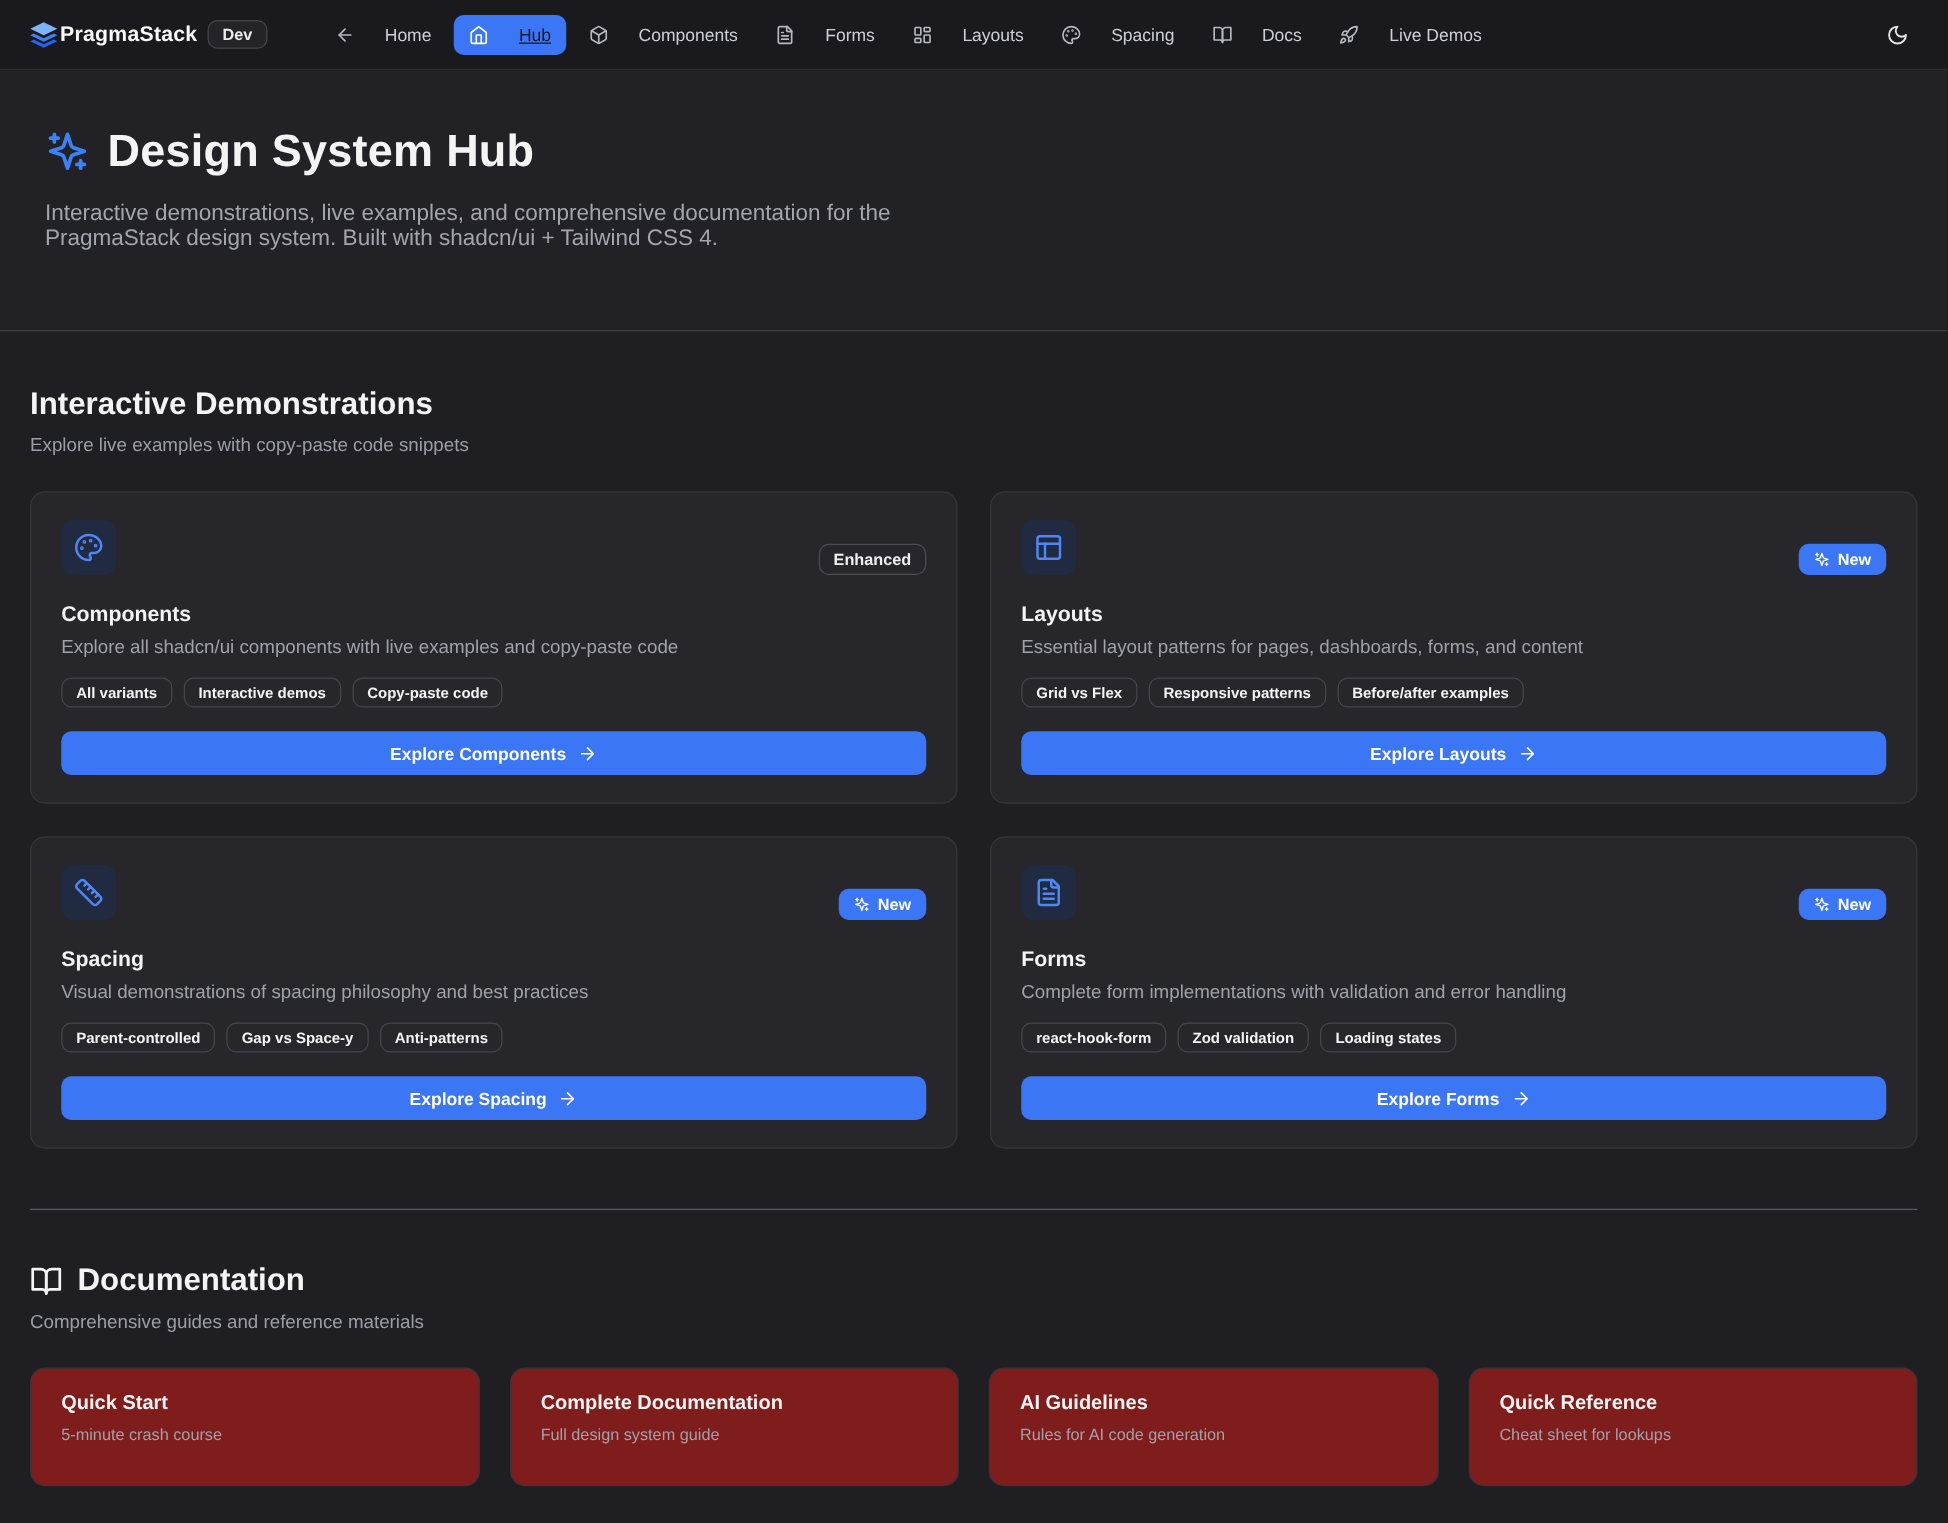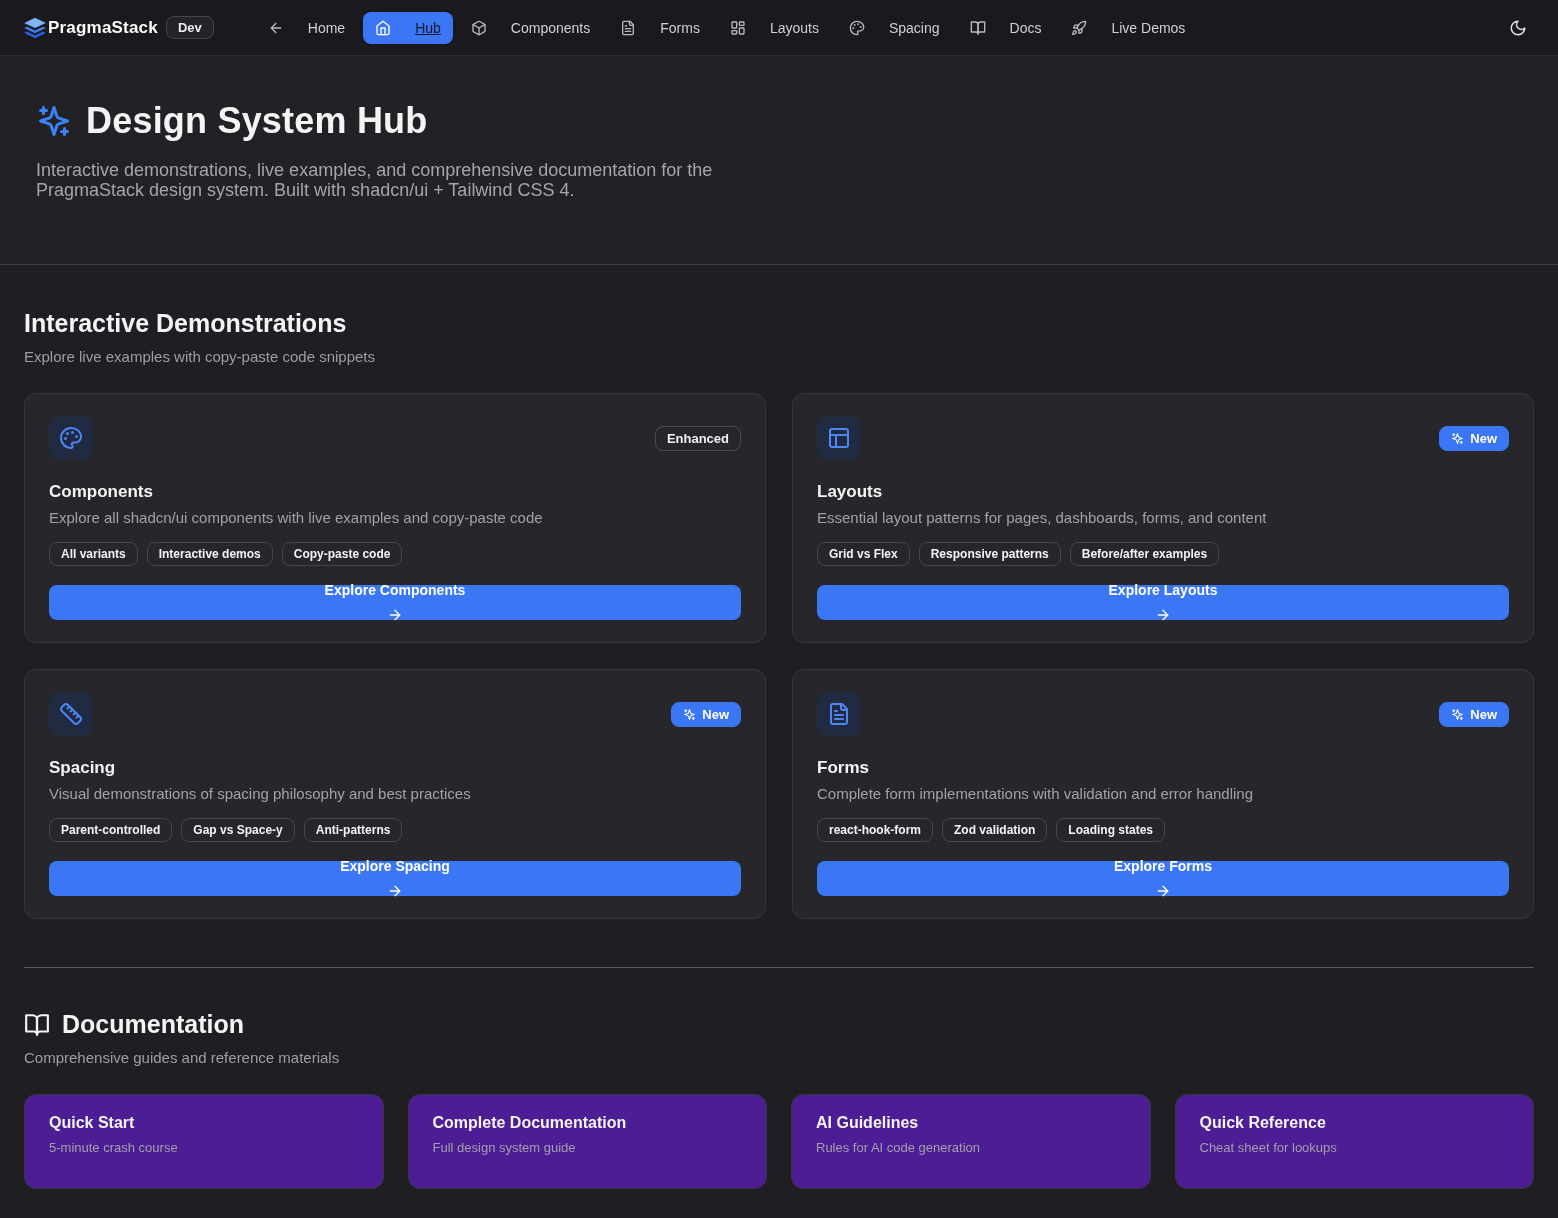--- a/index.html
+++ b/index.html
@@ -64,7 +64,7 @@
     background:#26262b; border:1px solid #36363c; border-radius:12px;
     height:250px; padding:22px 24px; display:flex; flex-direction:column;
   }
-  .card-top { display:flex; align-items:center; justify-content:space-between; }
+  .card-top { display:flex; align-items:flex-end; justify-content:space-between; }
   .icon-box {
     width:44px; height:44px; border-radius:10px; background:#202a40;
     display:flex; align-items:center; justify-content:center; color:#4f86f6;

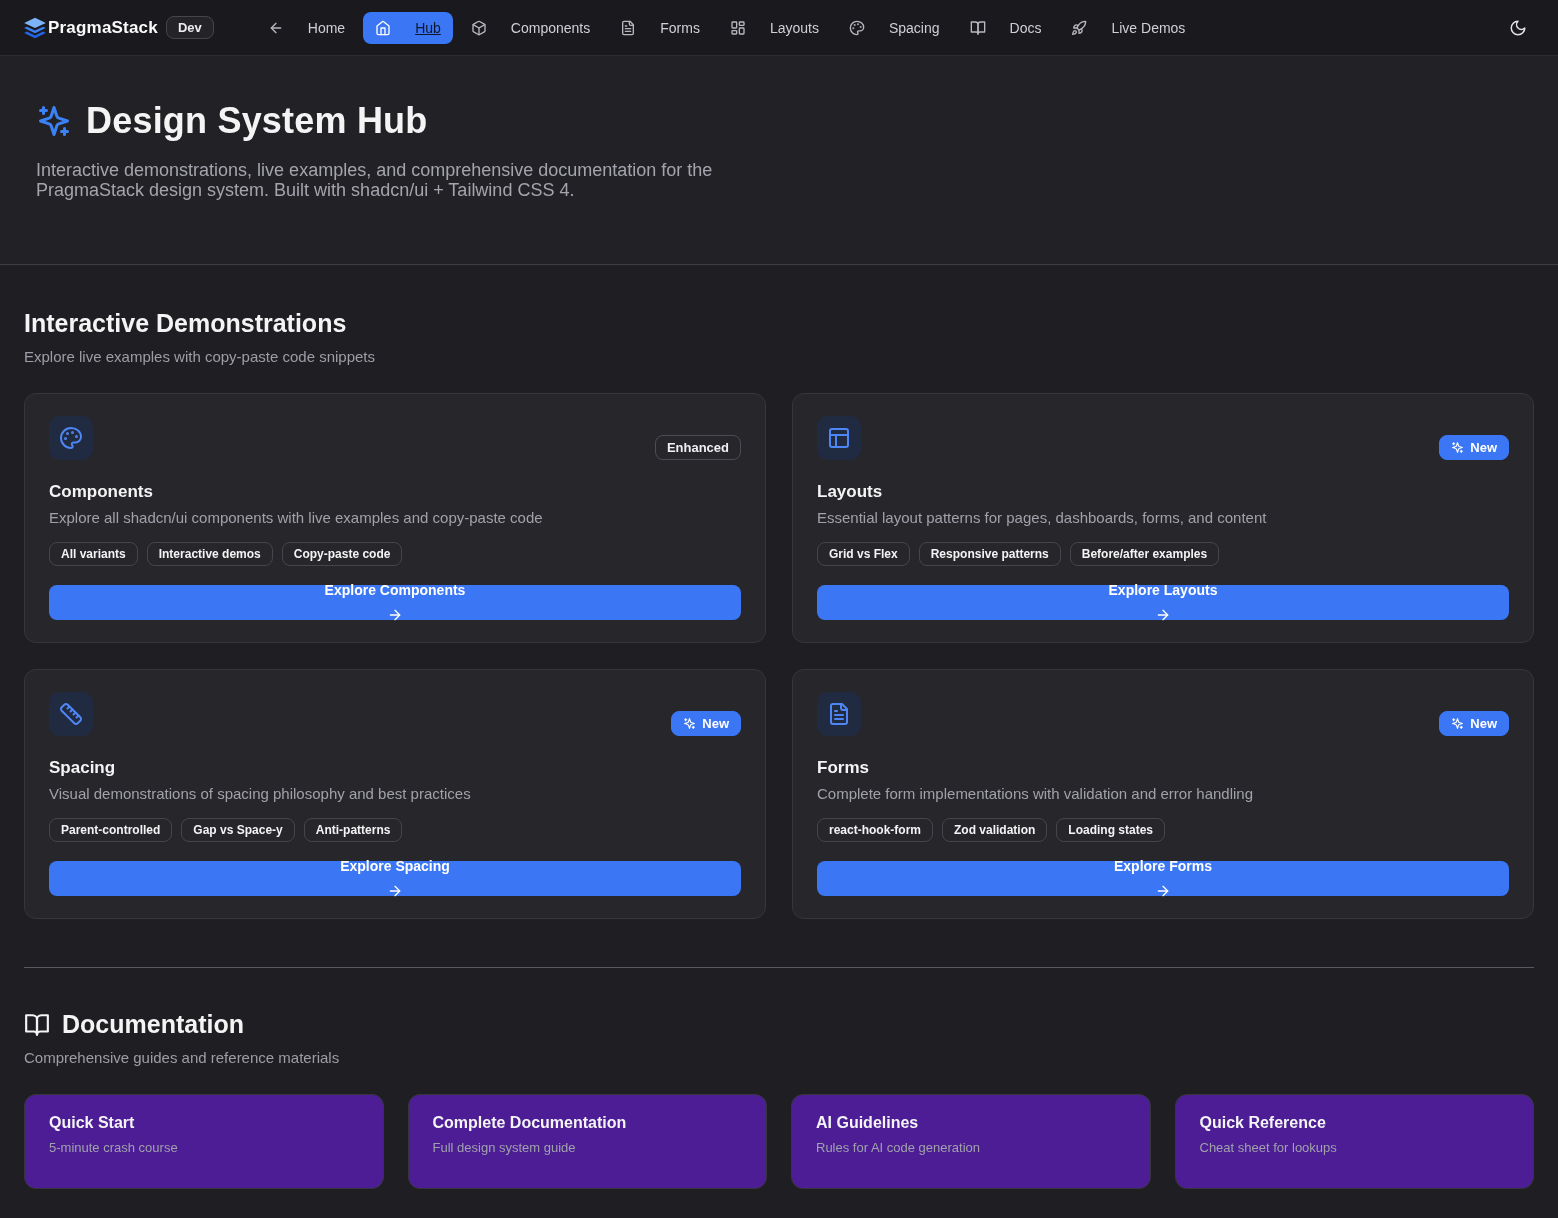--- a/index.html
+++ b/index.html
@@ -87,7 +87,7 @@
   .explore-btn {
     margin-top:19px; height:35px; width:100%; border:none; border-radius:8px;
     background:#3b76f5; color:#ffffff; font-family:inherit; font-size:14px; font-weight:700;
-    display:flex; align-items:center; justify-content:center; gap:9px; cursor:pointer;flex-direction:column;
+    display:flex; align-items:center; justify-content:center; gap:9px; cursor:pointer;
   }
   .explore-btn svg { width:16px; height:16px; }
 

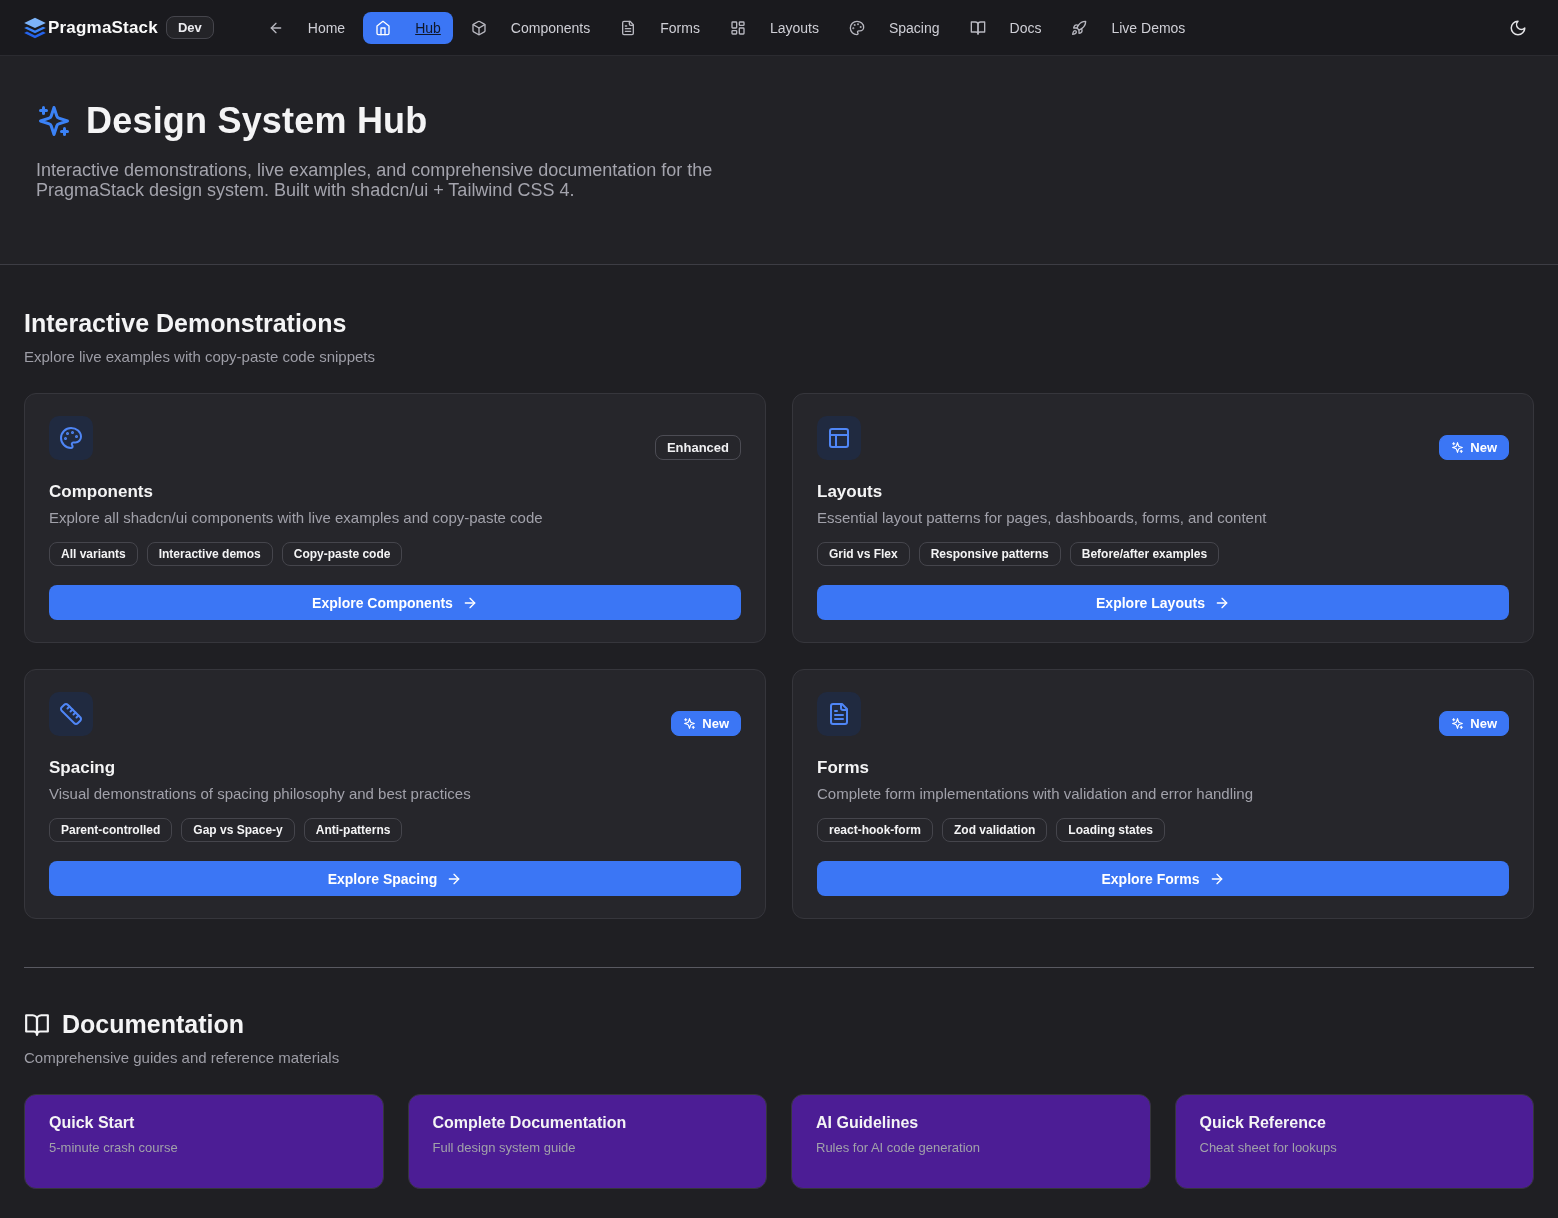--- a/index.html
+++ b/index.html
@@ -101,7 +101,7 @@
     margin-top:28px; display:grid; grid-template-columns:repeat(4,1fr); gap:24px;
   }
   .doc-card {
-    background:#4c1d95; border:1px solid #36363c; border-radius:12px;
+    background:#7f1d1d; border:1px solid #36363c; border-radius:12px;
     height:95px; padding:19px 24px; cursor:pointer;
   }
   .doc-title { font-size:16px; font-weight:700; color:#f4f4f5; }

